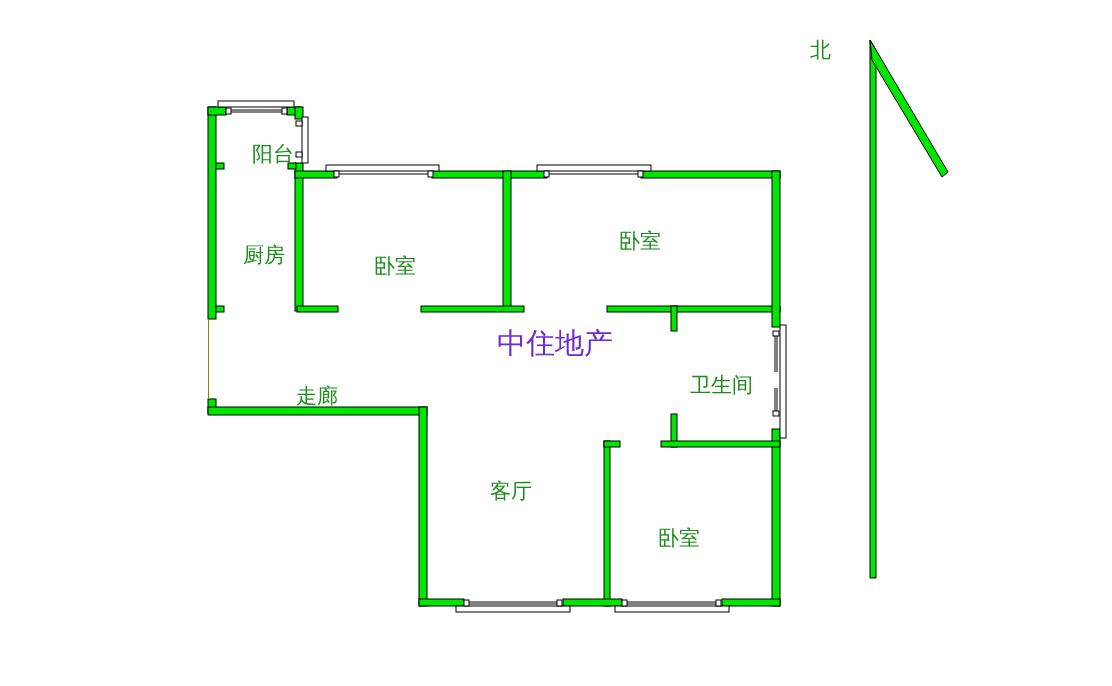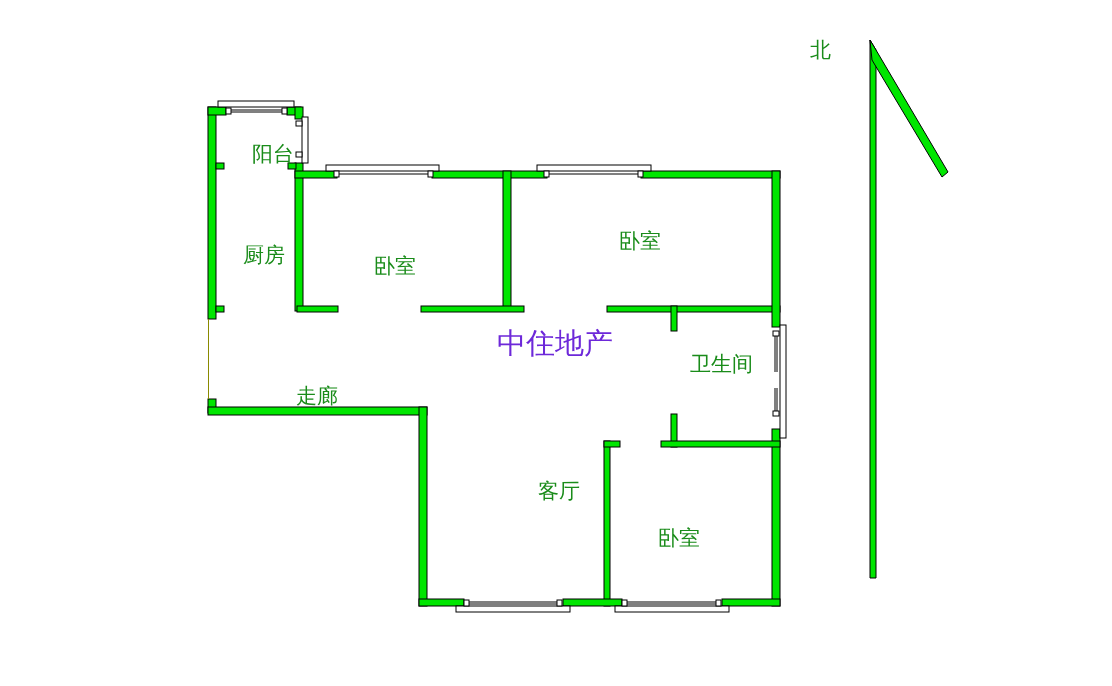--- a/index.html
+++ b/index.html
@@ -122,7 +122,7 @@
 <span class="label" style="left:619px;top:231px;">卧室</span>
 <span class="label" style="left:296px;top:342px;margin-top:44px;">走廊</span>
 <span class="watermark" style="left:497px;top:329px;">中住地产</span>
-<span class="label" style="left:690px;top:354px;">卫生间</span>
+<span class="label" style="left:690px;top:375px;">卫生间</span>
 <span class="label" style="left:490px;top:481px;margin-left:48px;">客厅</span>
 <span class="label" style="left:658px;top:528px;">卧室</span>
 

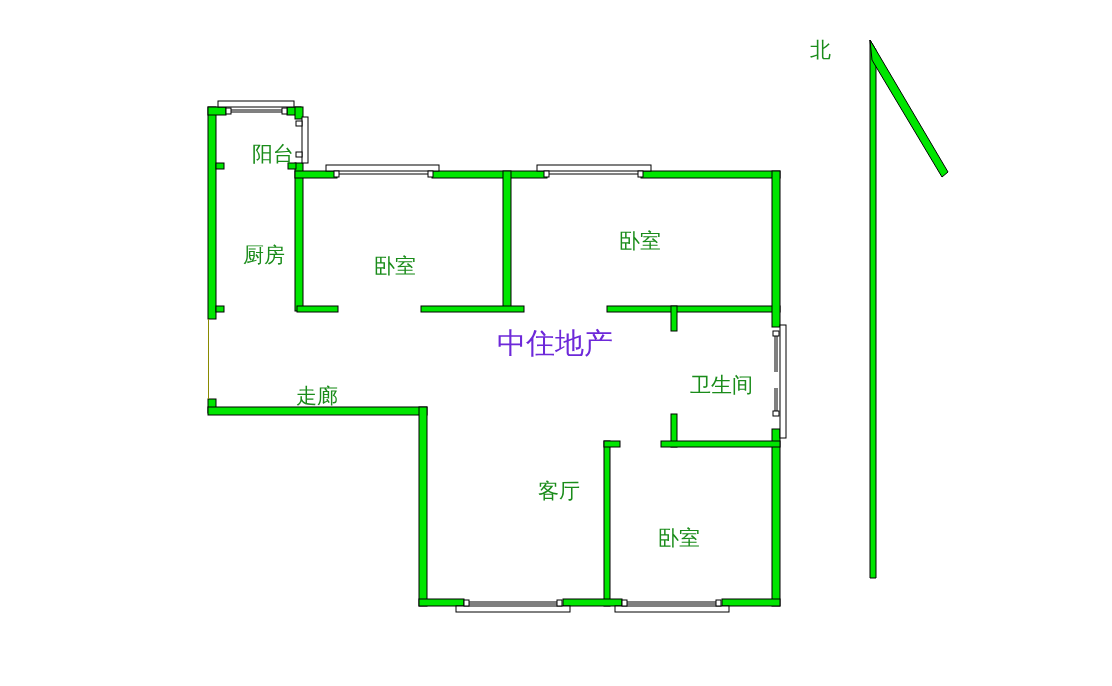--- a/index.html
+++ b/index.html
@@ -123,7 +123,7 @@
 <span class="label" style="left:296px;top:342px;margin-top:44px;">走廊</span>
 <span class="watermark" style="left:497px;top:329px;">中住地产</span>
 <span class="label" style="left:690px;top:375px;">卫生间</span>
-<span class="label" style="left:490px;top:481px;margin-left:48px;">客厅</span>
+<span class="label" style="left:490px;top:481px;">客厅</span>
 <span class="label" style="left:658px;top:528px;">卧室</span>
 
 </body></html>

